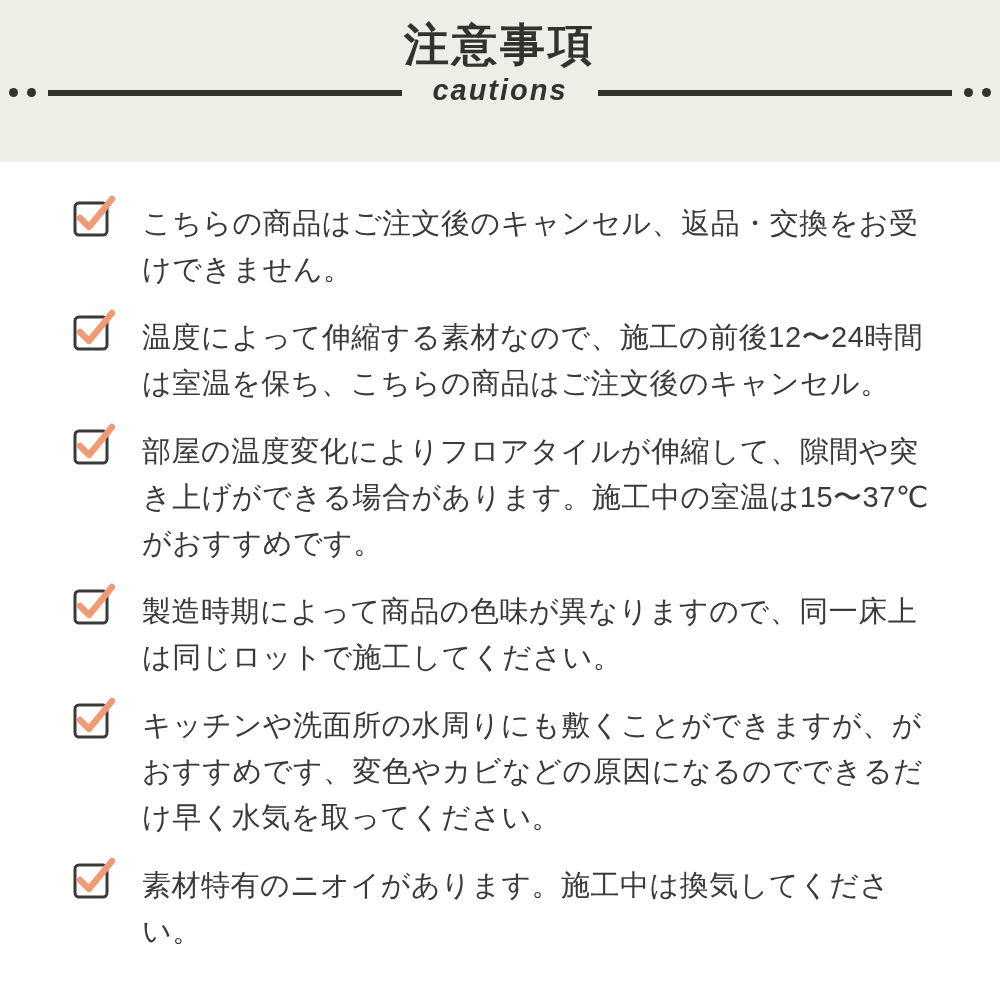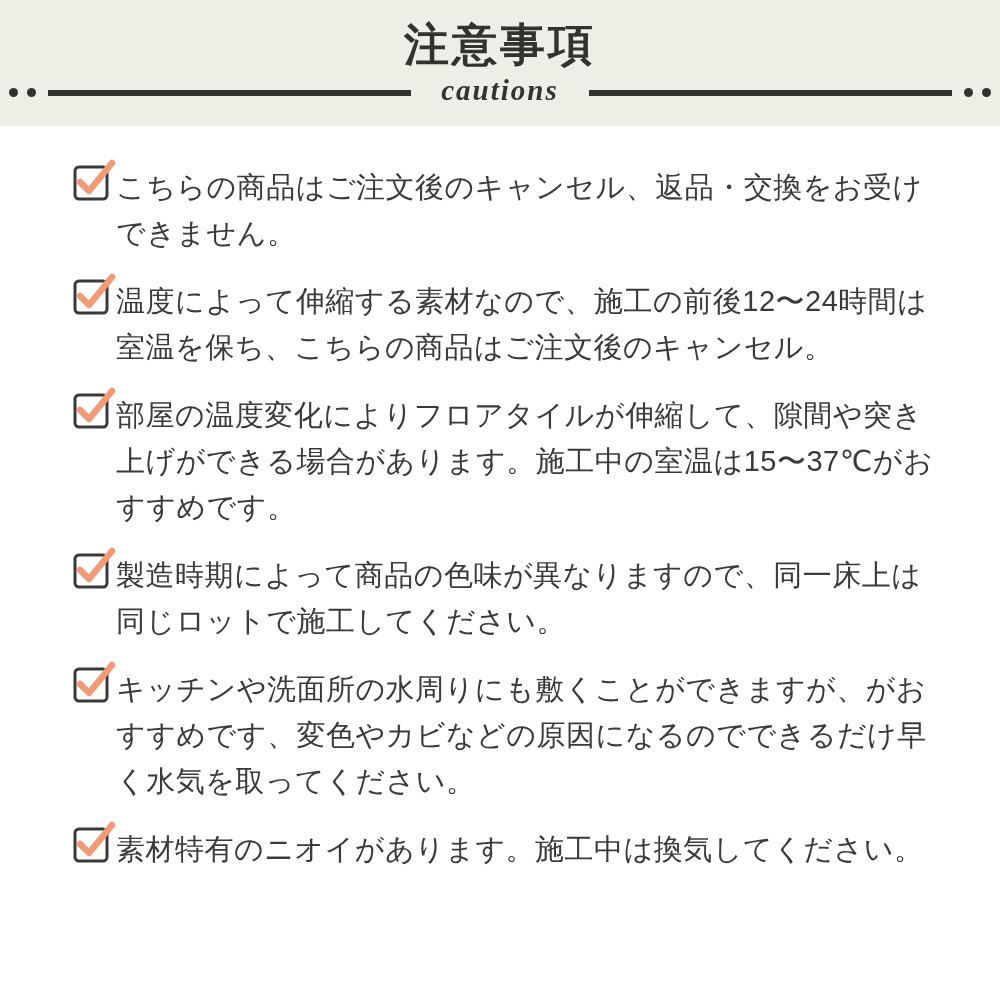--- a/index.html
+++ b/index.html
@@ -18,7 +18,7 @@
   }
   .header{
     width:100%;
-    height:126px;
+    height:162px;
     background:var(--header-bg);
     padding-top:18px;
   }

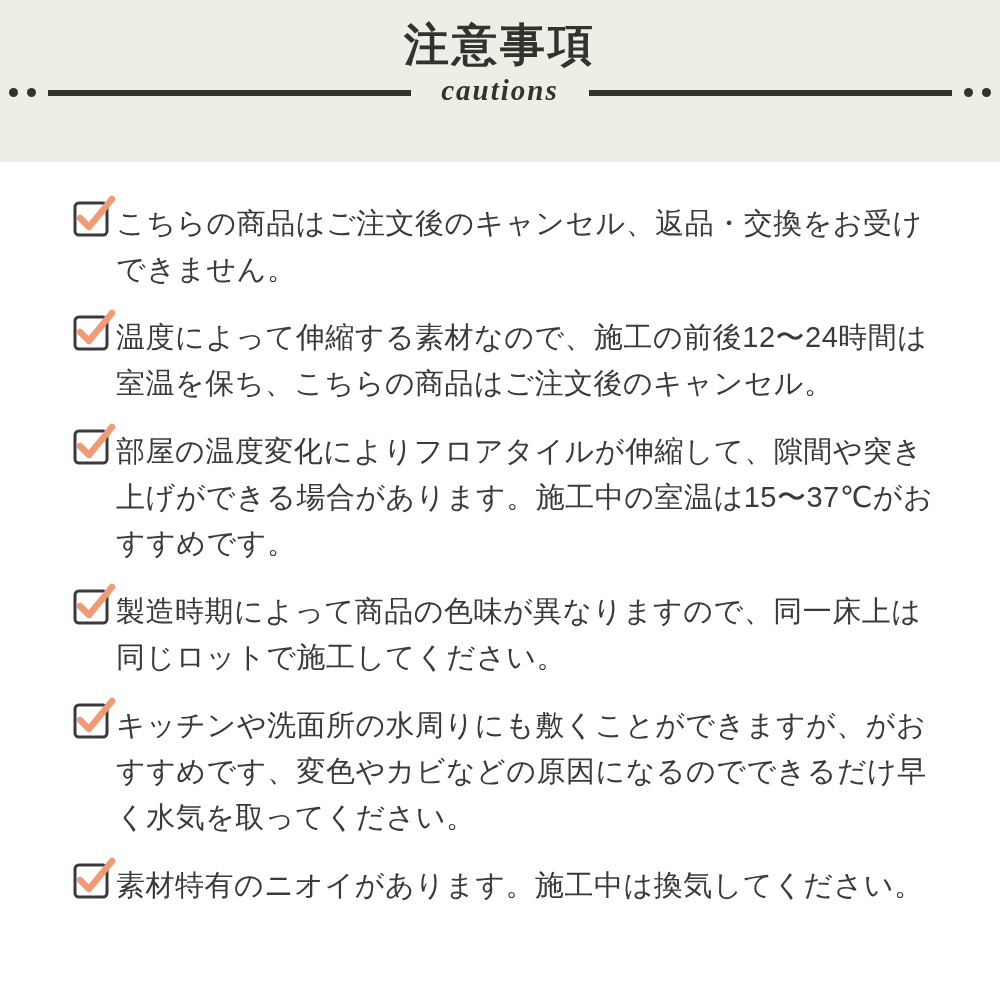--- a/index.html
+++ b/index.html
@@ -47,7 +47,7 @@
   .line.left{margin-left:12px;}
   .line.right{margin-right:12px;}
   .subtitle{
-    font-family:Liberation Serif, serif;
+    font-family:Liberation Sans, sans-serif;
     font-style:italic;
     font-weight:700;
     font-size:29px;

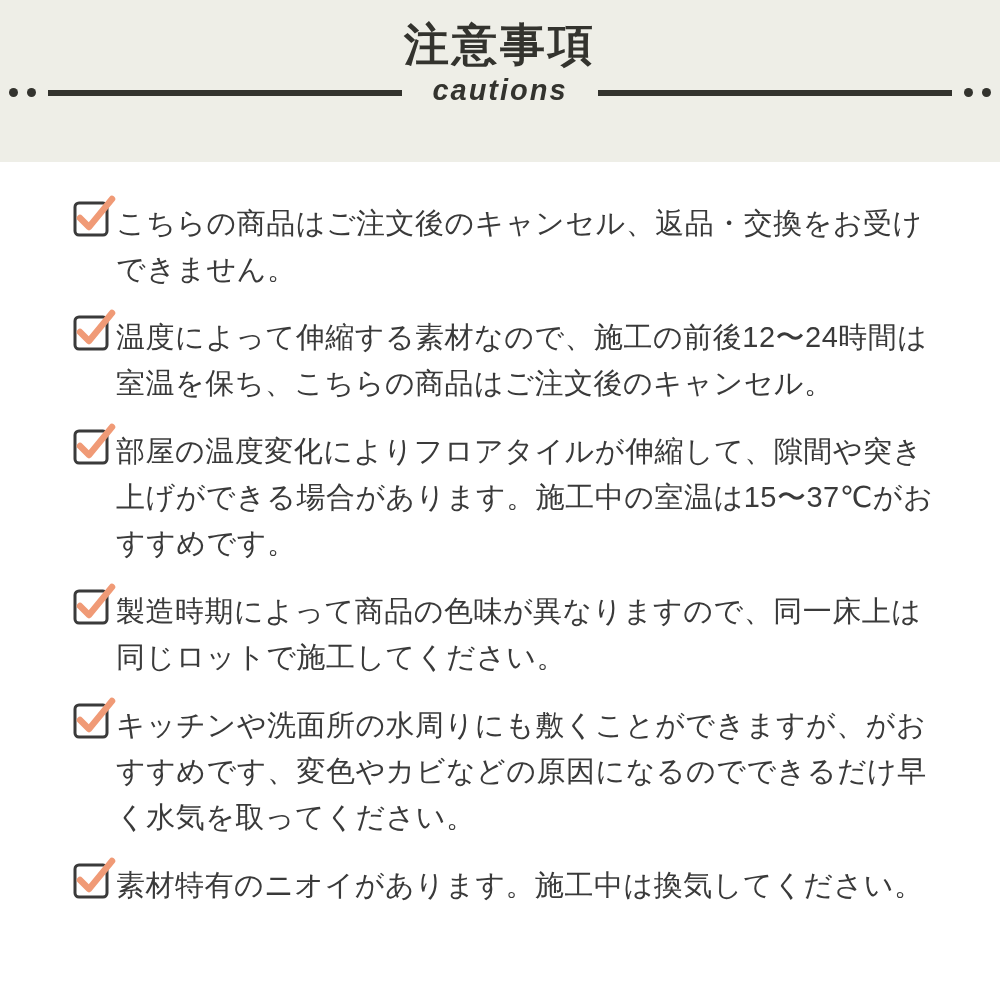--- a/index.html
+++ b/index.html
@@ -63,7 +63,7 @@
   .item{
     display:flex;
     align-items:flex-start;
-    gap:0;
+    gap:26px;
     margin-bottom:22px;
   }
   .checkbox{

